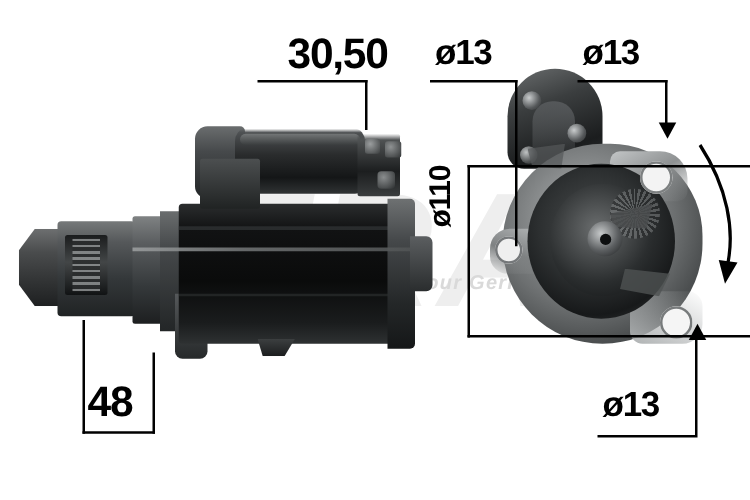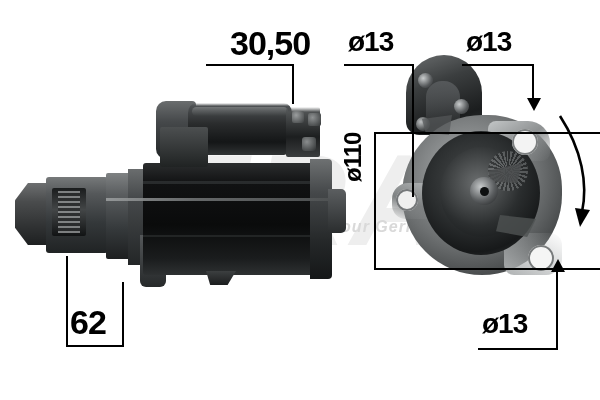--- a/index.html
+++ b/index.html
@@ -579,7 +579,7 @@
   <div class="line-v l-3050-v"></div>
 
 
-  <div class="dim-label lbl-48">62</div>
+  <div class="dim-label lbl-48">48</div>
   <div class="line-v l-48-v1"></div>
   <div class="line-v l-48-v2"></div>
   <div class="line-h l-48-b"></div>

